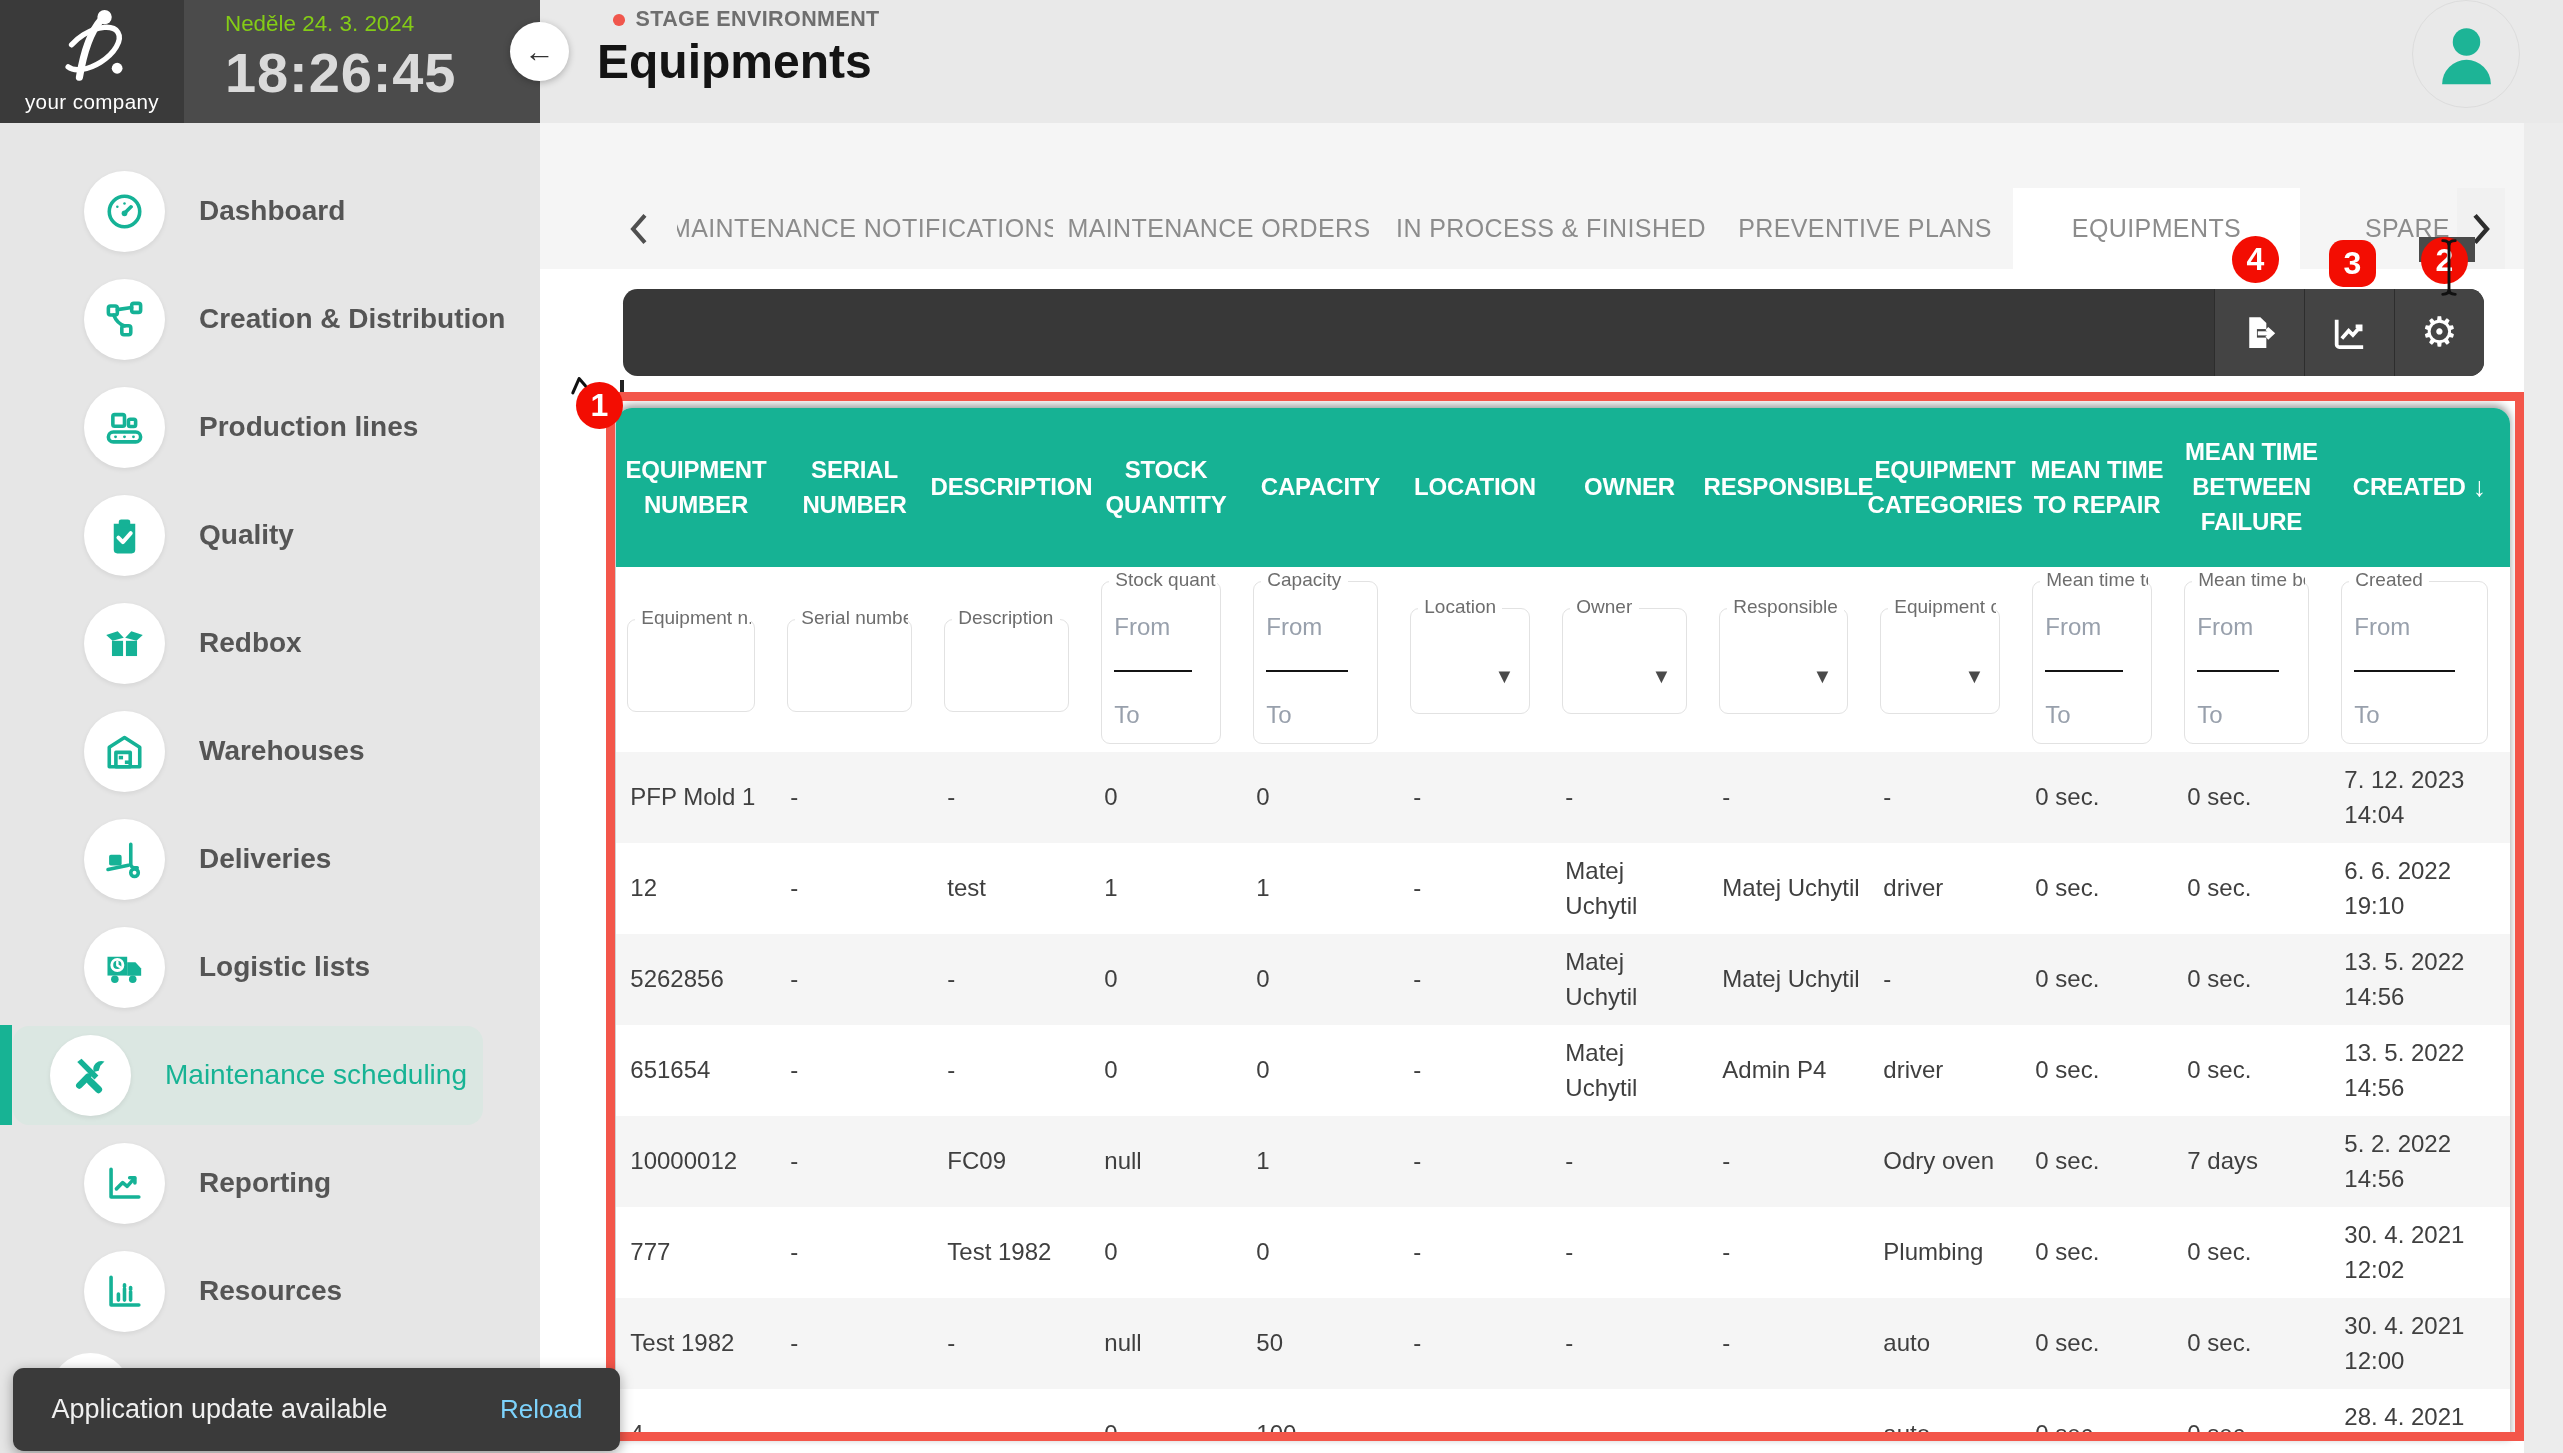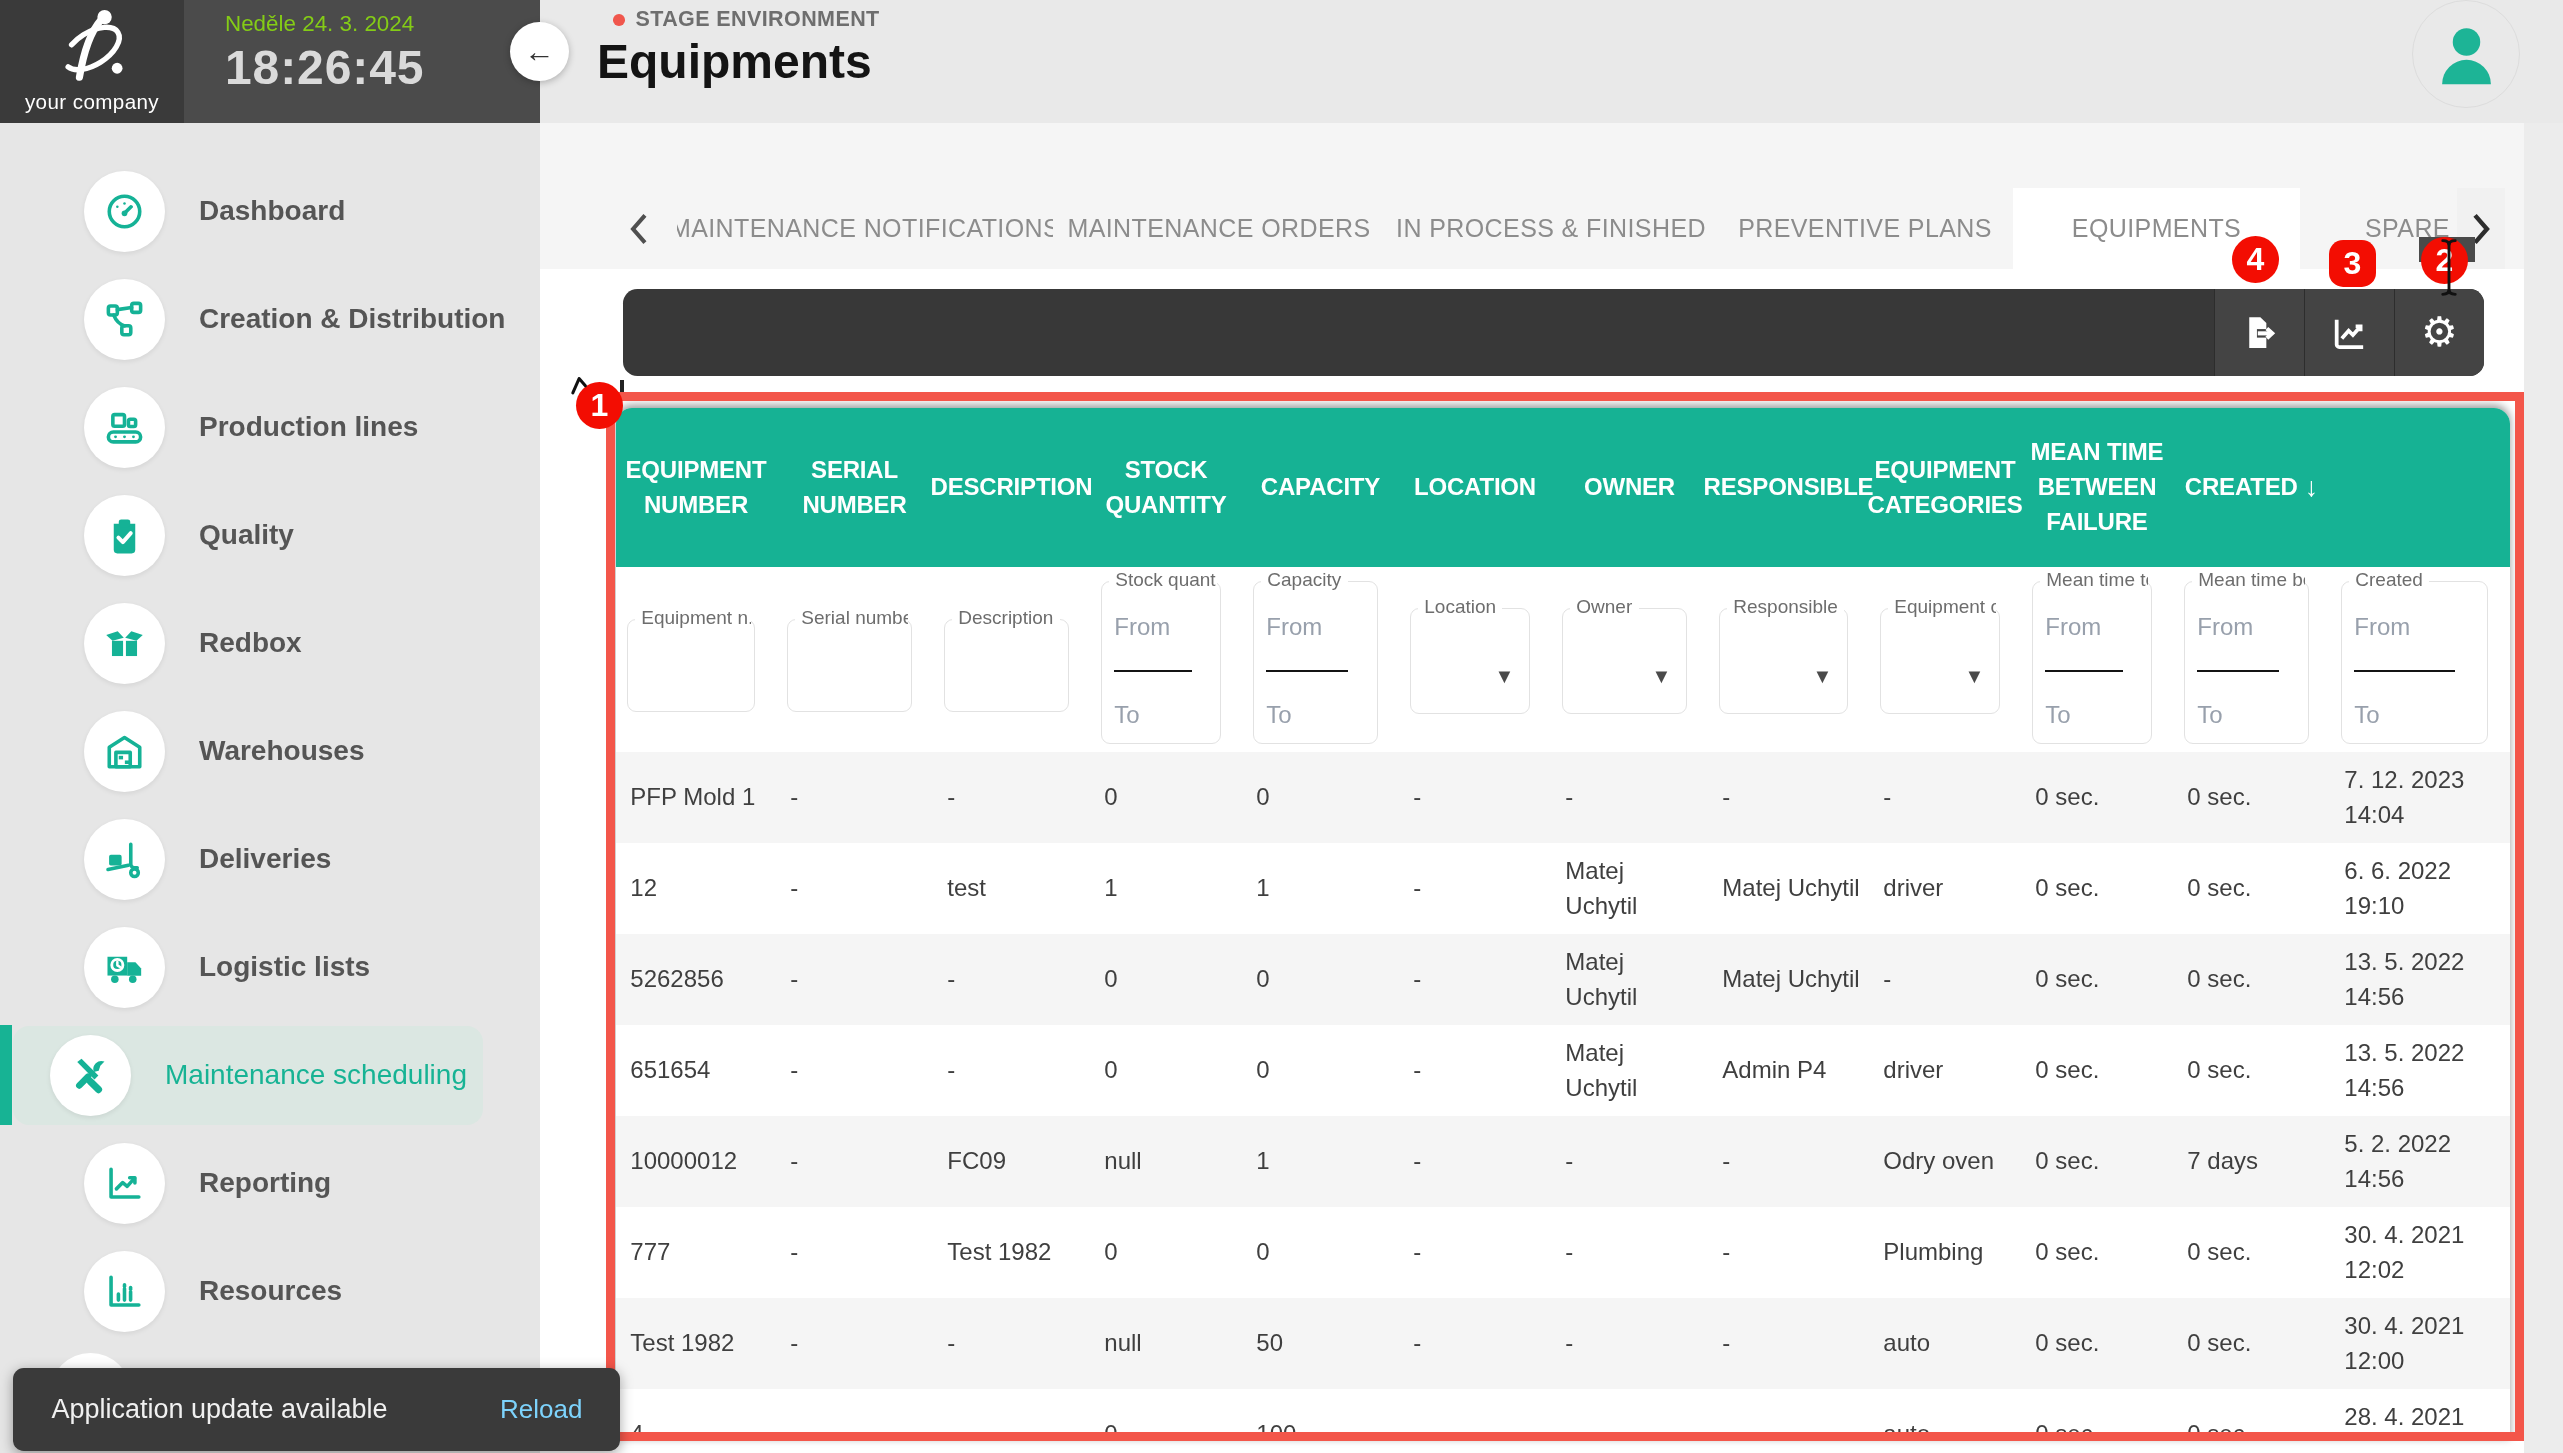--- a/index.html
+++ b/index.html
@@ -20,7 +20,7 @@
   .logo-text{color:#fff;font-size:20.6px;letter-spacing:0.4px;}
   .time-block{flex:1;background:#4b4b4b;padding:10.8px 0 0 41px;}
   .sb-date{font-size:22.4px;color:#84cc16;}
-  .sb-time{font-size:48px;font-weight:bold;color:#dadada;margin-top:3.6px;letter-spacing:0.9px;}
+  .sb-time{font-size:56px;font-weight:bold;color:#dadada;margin-top:3.6px;letter-spacing:0.9px;}
 
   .sb-items{position:absolute;left:0;top:157px;width:540px;}
   .sb-item{position:relative;height:108px;display:flex;align-items:center;gap:34px;padding-left:50px;}

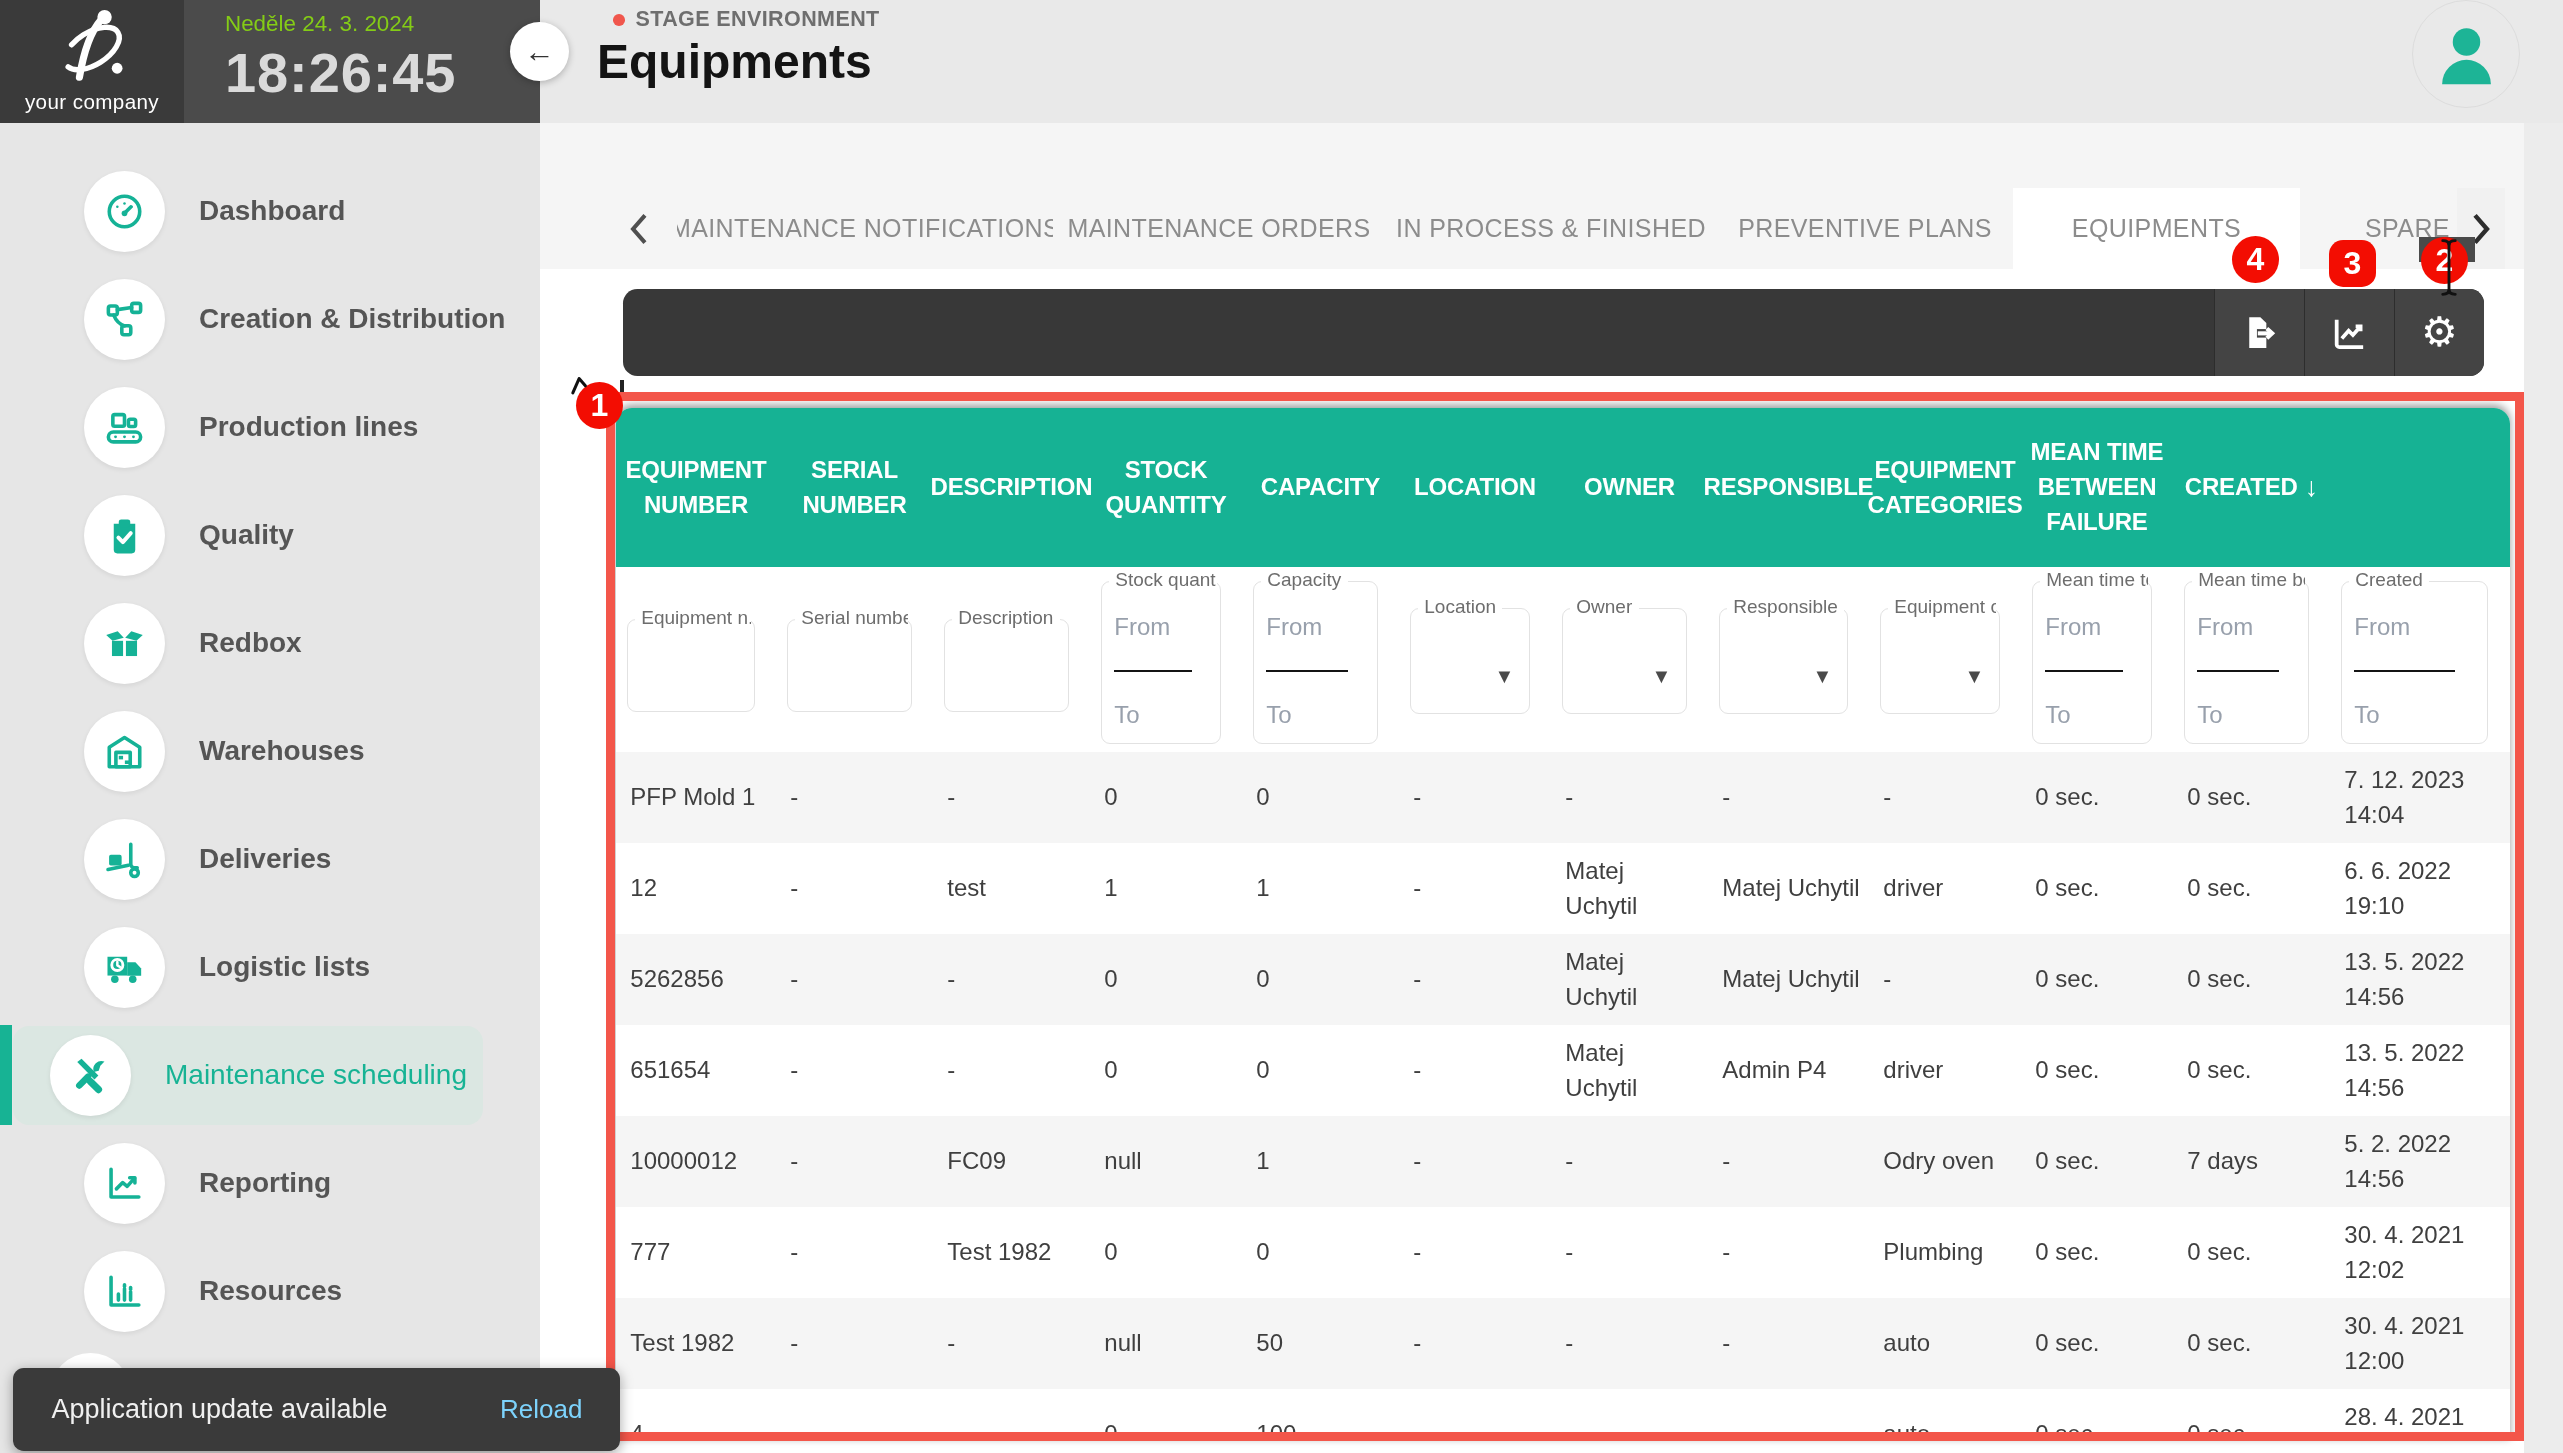--- a/index.html
+++ b/index.html
@@ -360,6 +360,7 @@
         <div class="t-hcell">OWNER</div>
         <div class="t-hcell">RESPONSIBLE</div>
         <div class="t-hcell">EQUIPMENT CATEGORIES</div>
+        <div class="t-hcell">MEAN TIME TO REPAIR</div>
         <div class="t-hcell">MEAN TIME BETWEEN FAILURE</div>
         <div class="t-hcell">CREATED<span class="sort-arrow">↓</span></div>
       </div>

